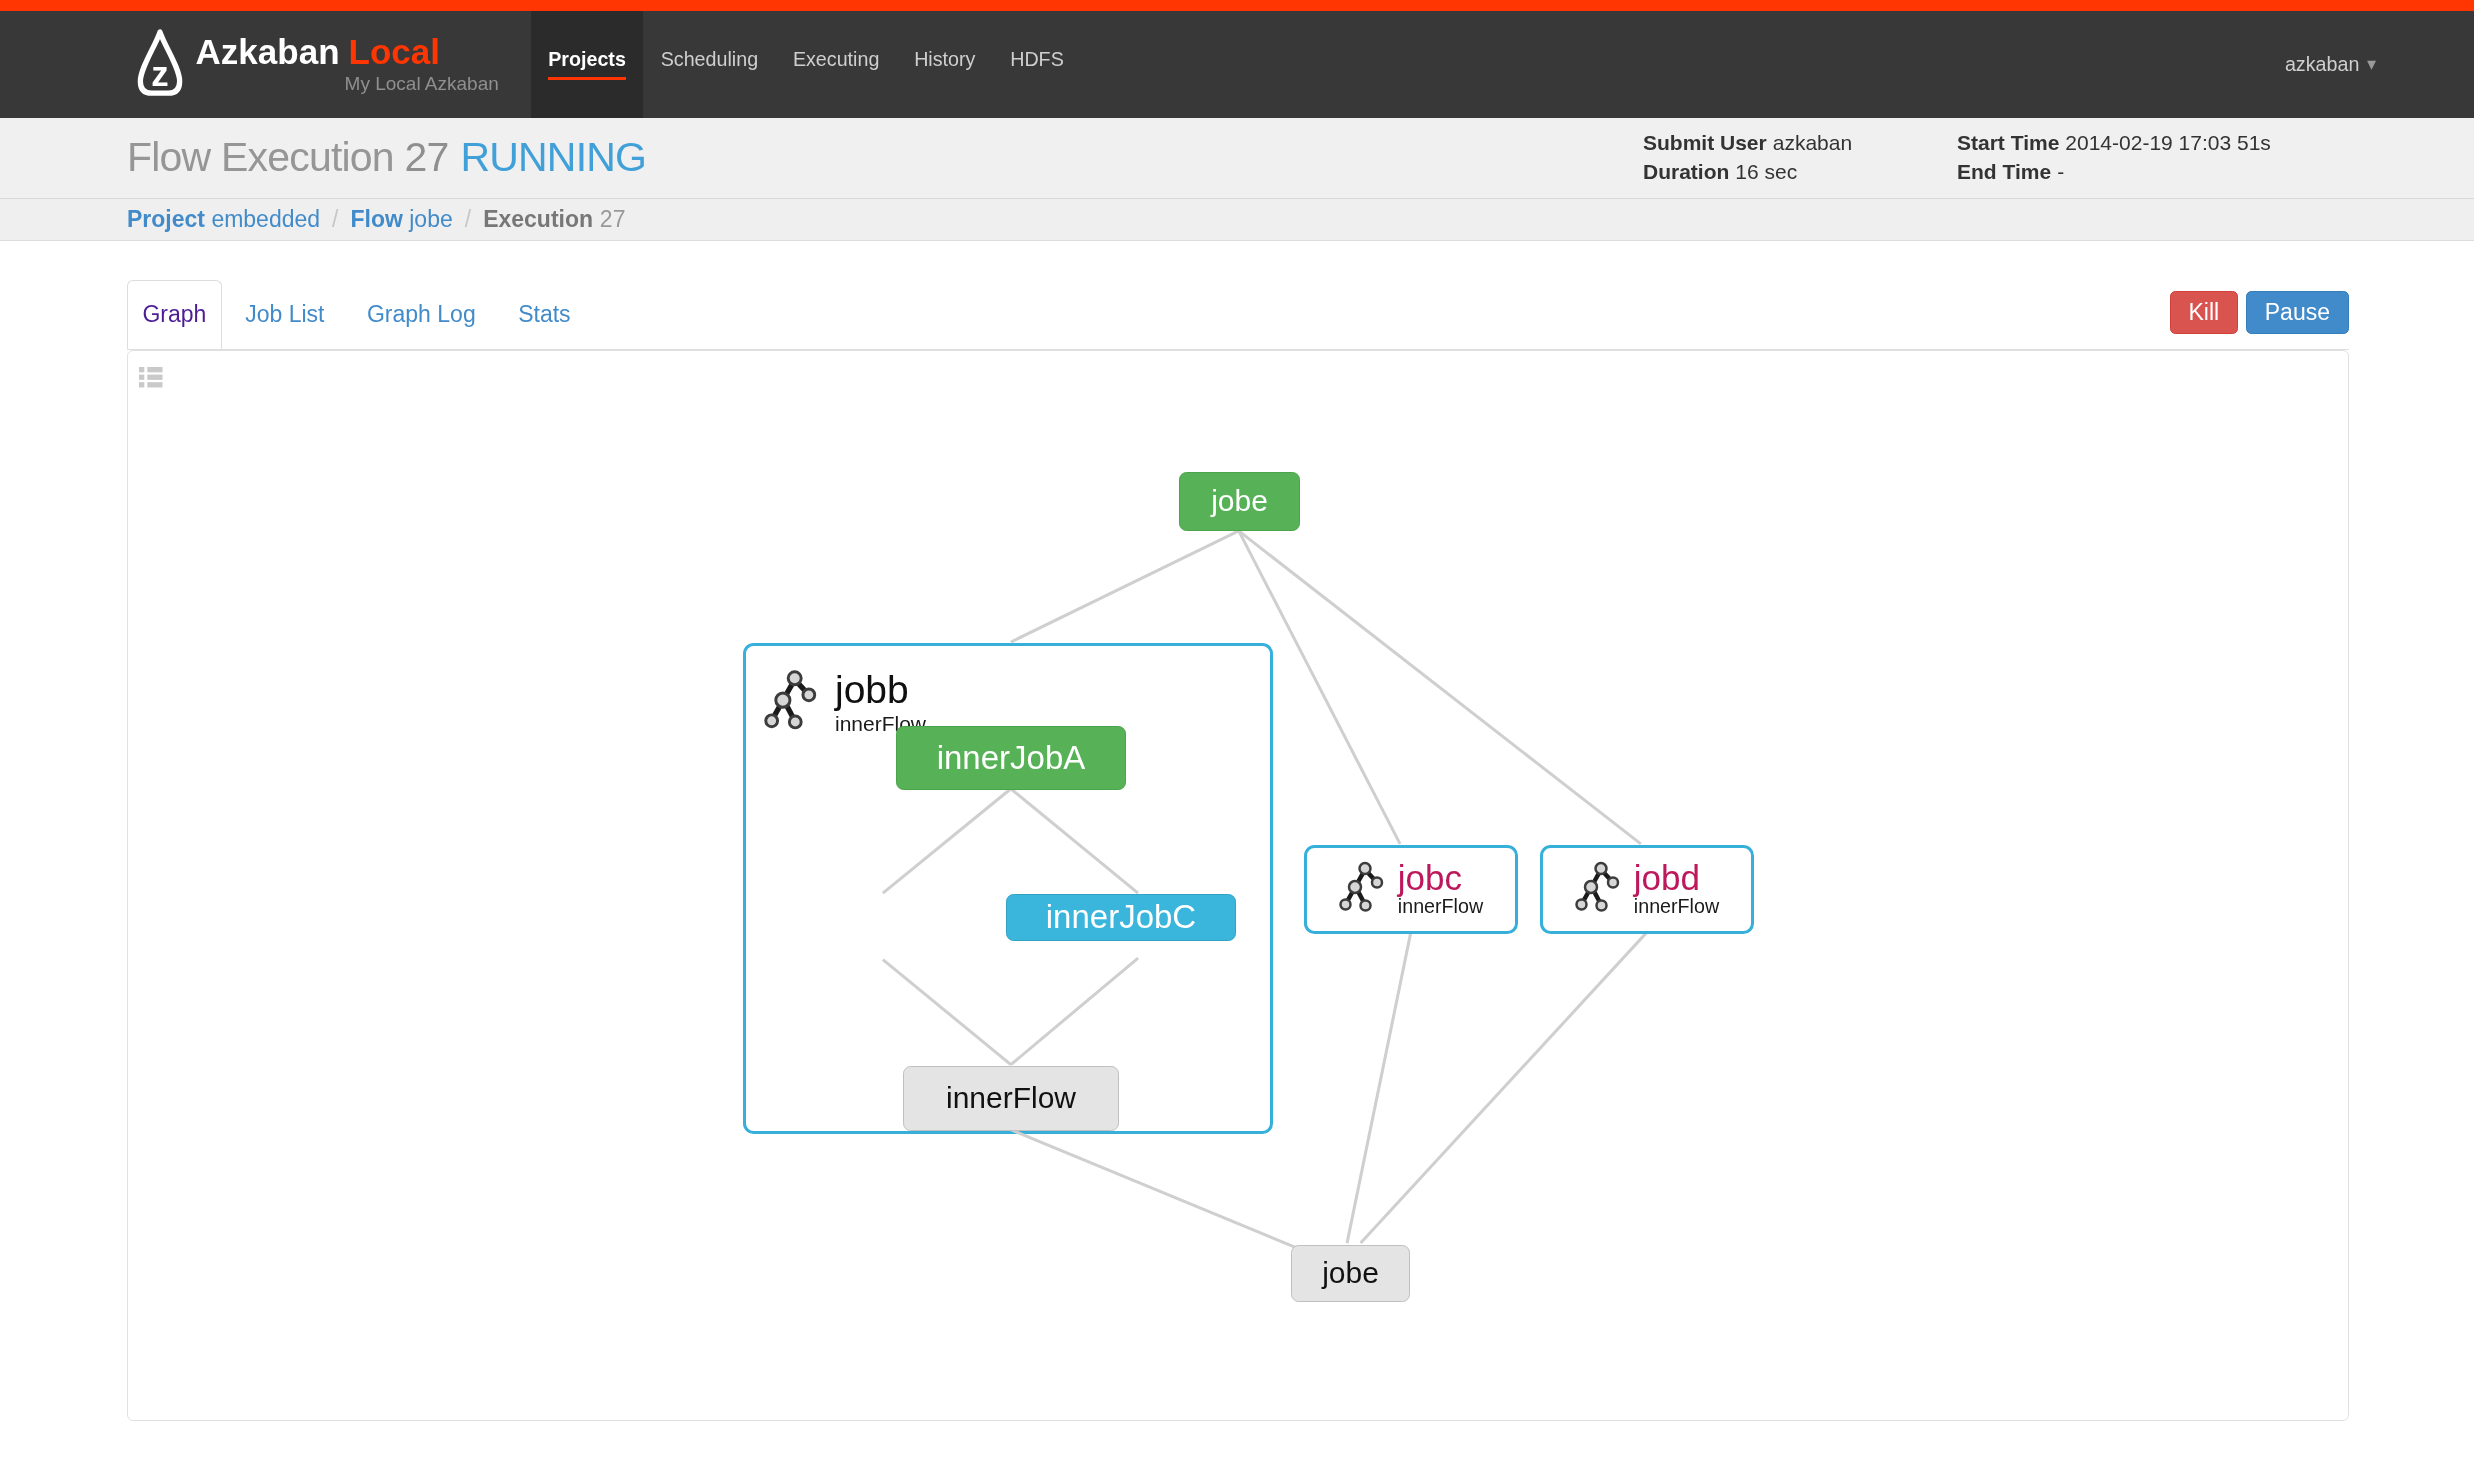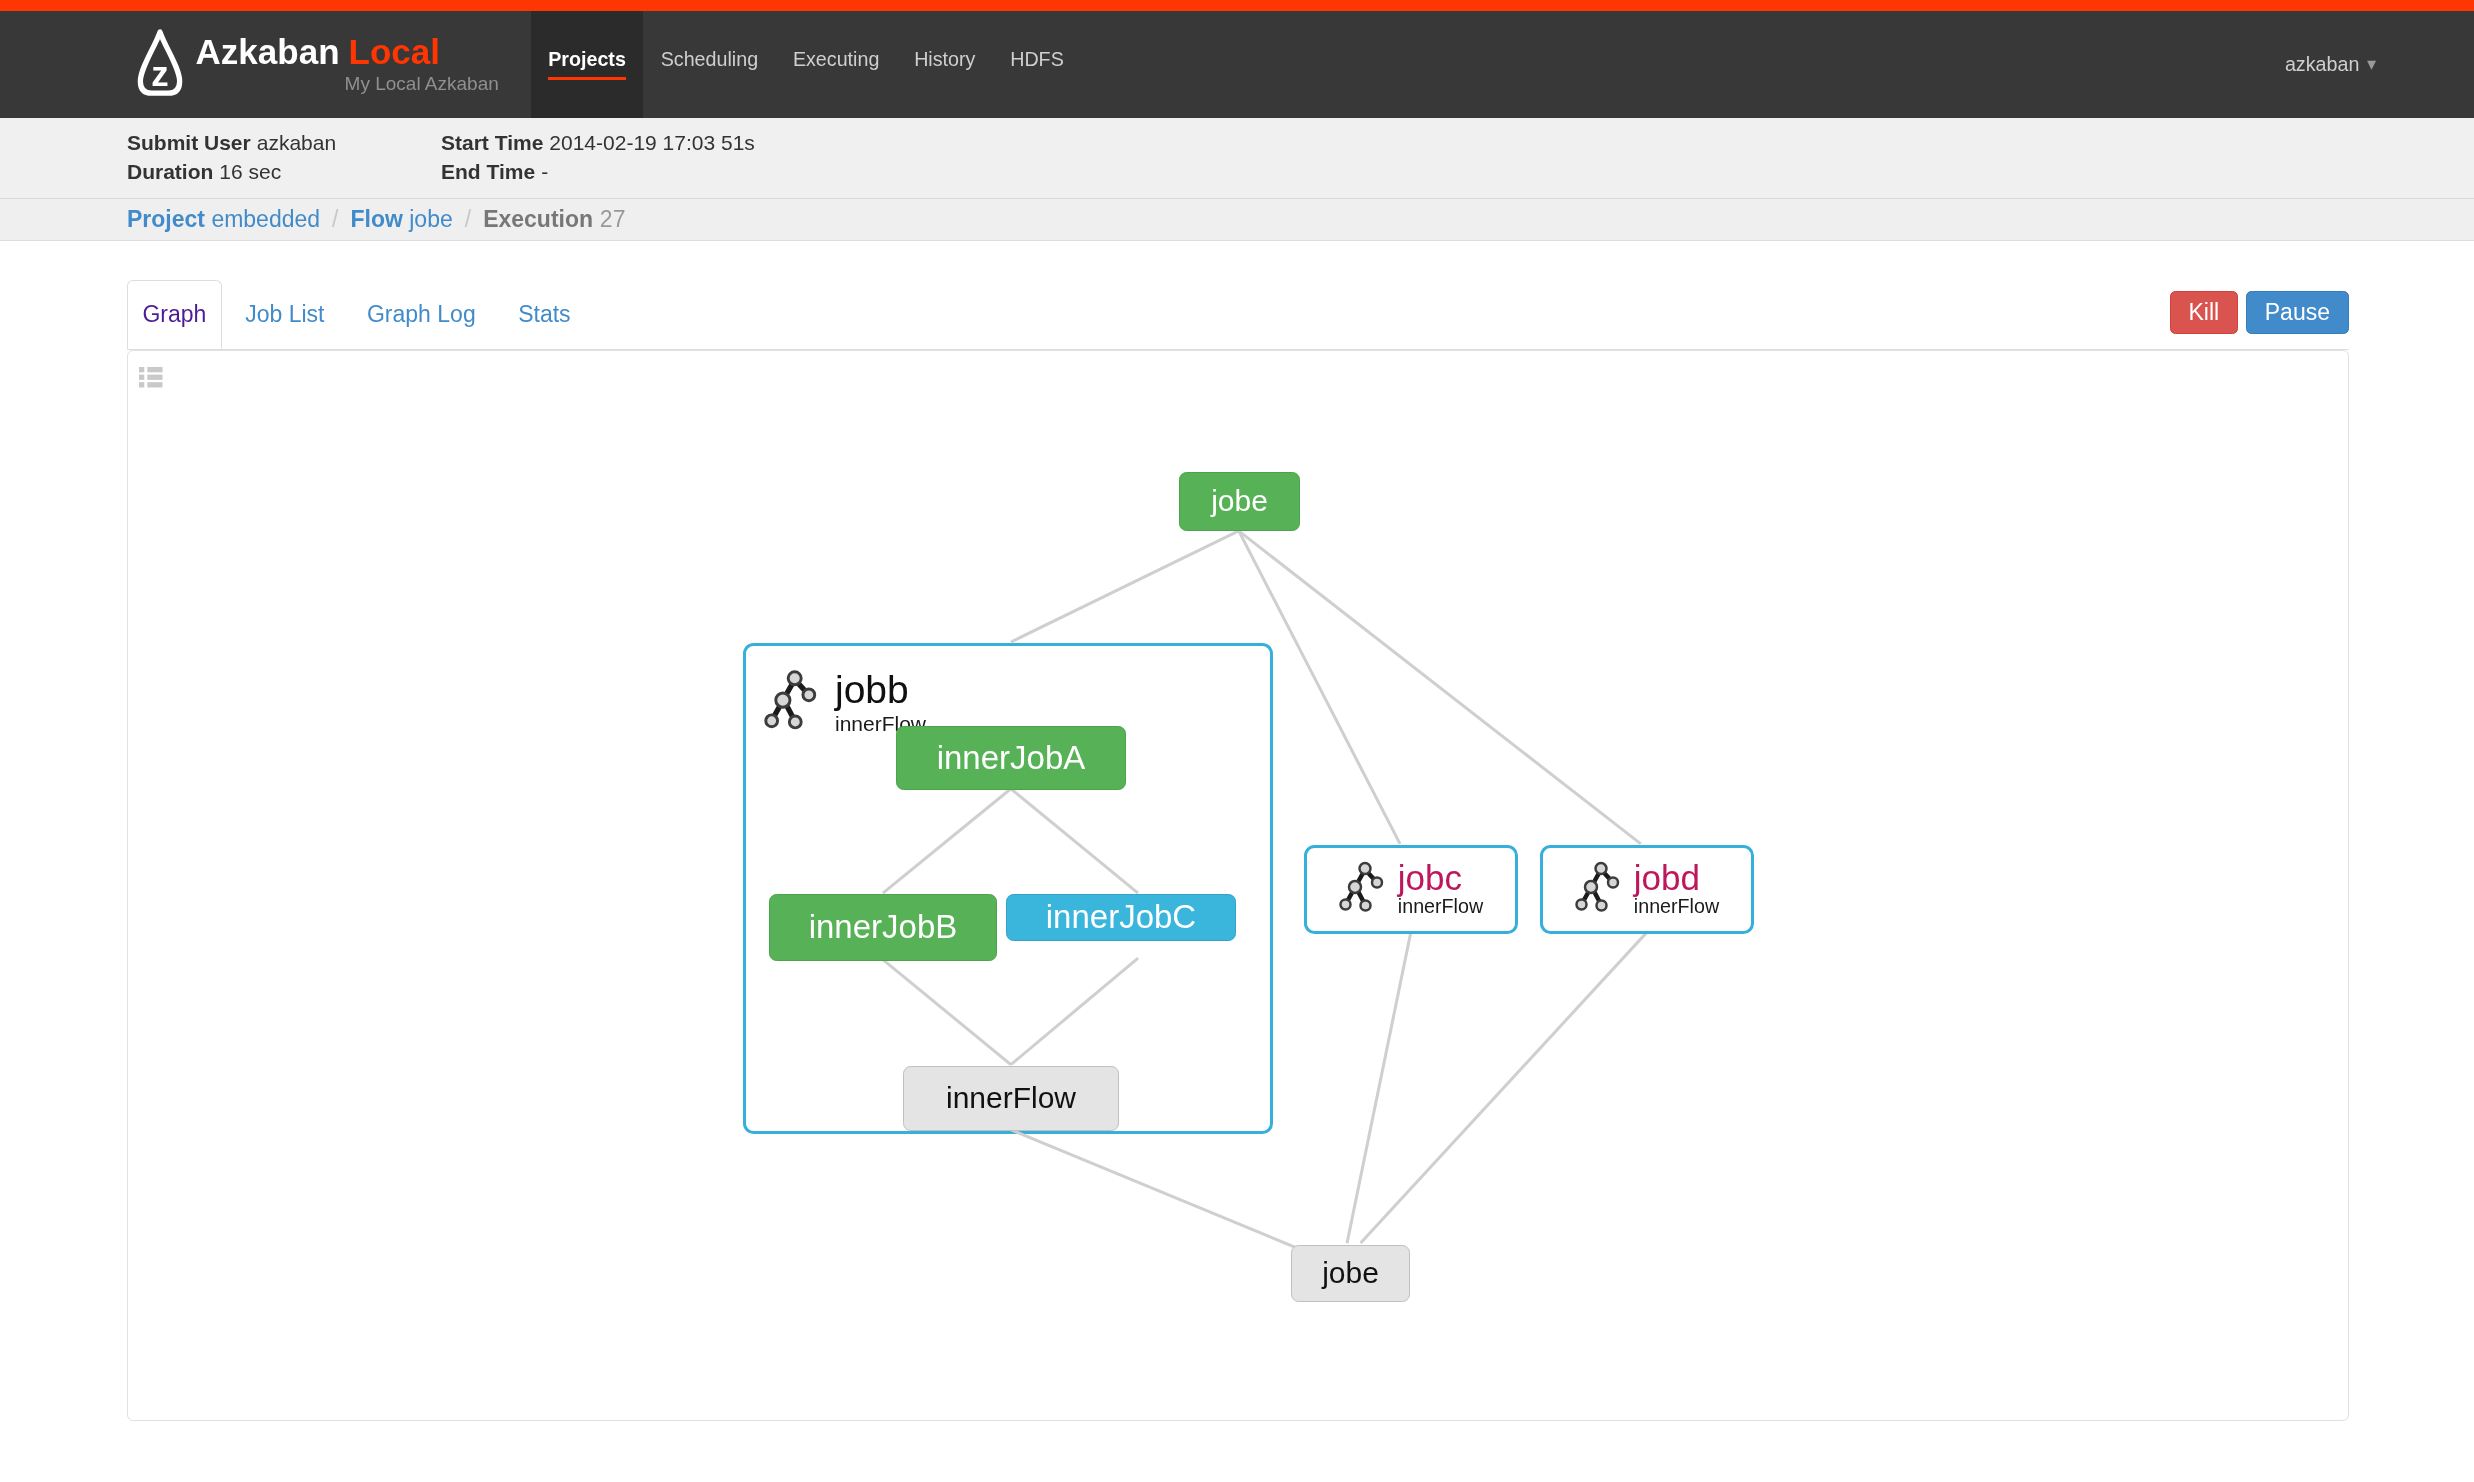--- a/index.html
+++ b/index.html
@@ -116,6 +116,9 @@
 </nav>
 
 <div class="header-strip">
+  <div class="page-title">
+    <span>Flow Execution</span><span class="exec-id">27</span><span class="exec-status">RUNNING</span>
+  </div>
   <div class="meta-grid">
     <div class="meta-cell"><b>Submit User</b><span>azkaban</span></div>
     <div class="meta-cell"><b>Start Time</b><span>2014-02-19 17:03 51s</span></div>

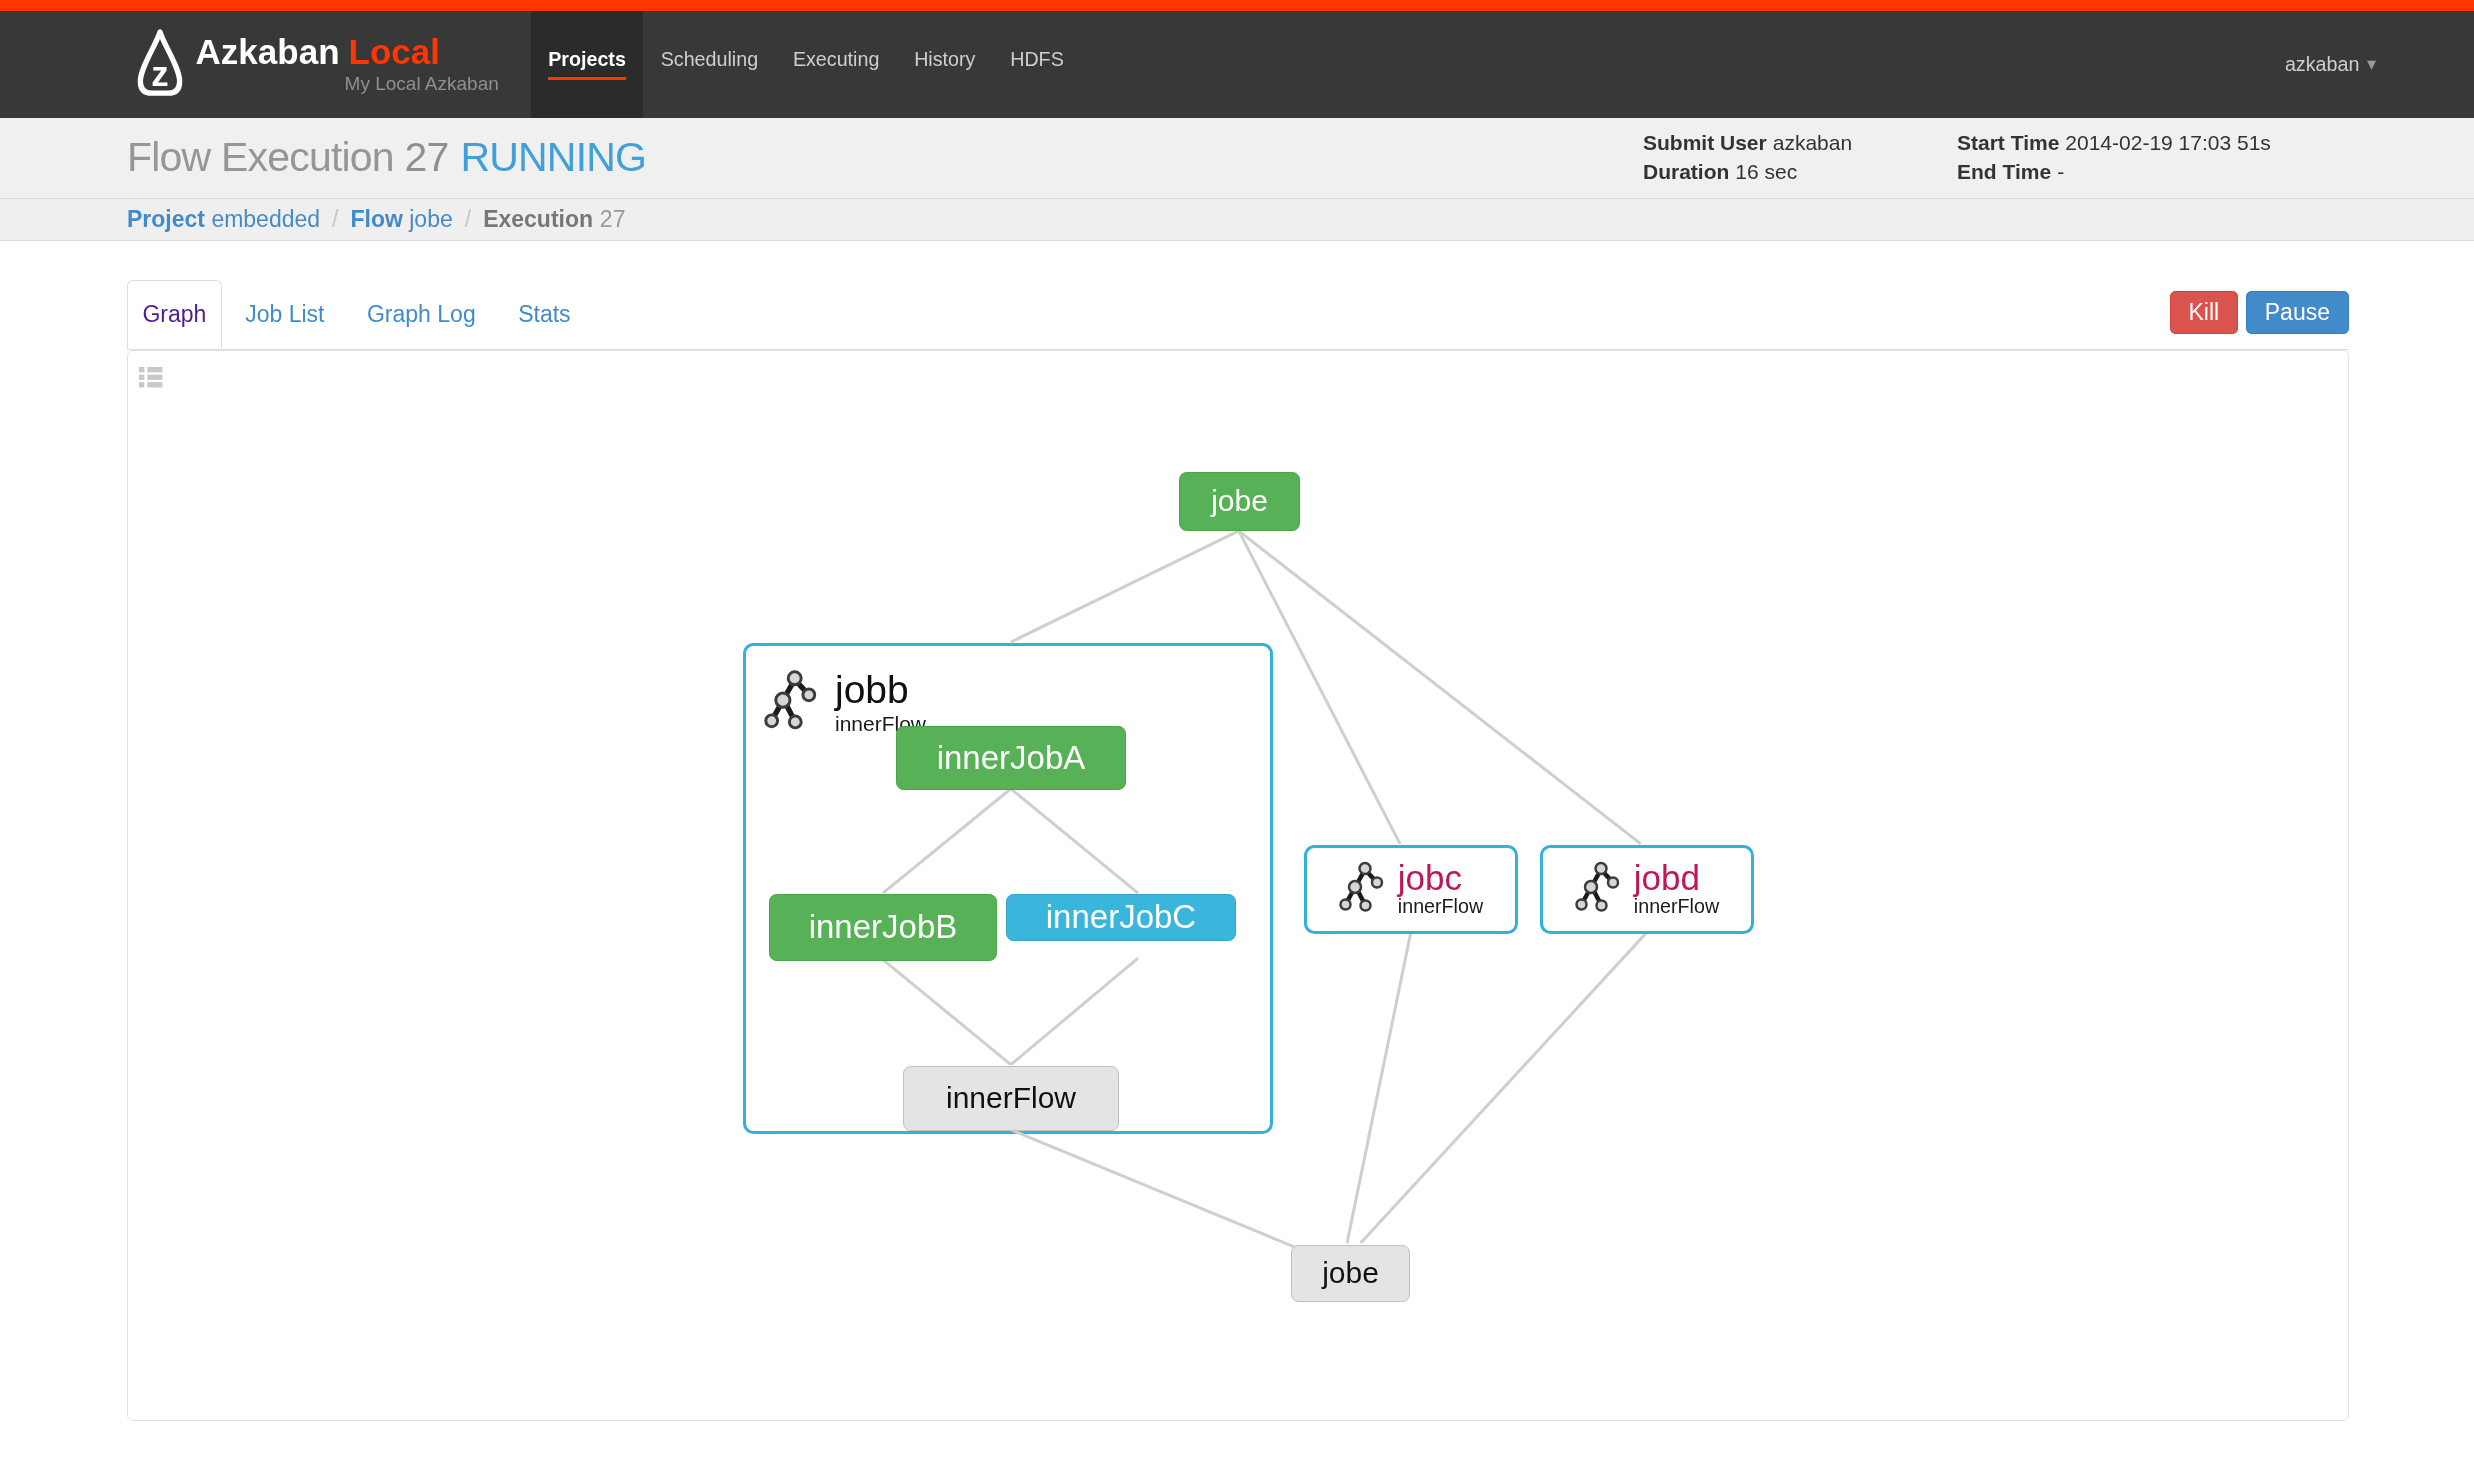--- a/index.html
+++ b/index.html
@@ -200,7 +200,6 @@
       </div>
       <div class="job-node green" style="left: 1051px; top: 121px; width: 121px; height: 59px; font-size: 30px;">jobe</div>
       <div class="job-node green" style="left: 768px; top: 375px; width: 230px; height: 64px; font-size: 33px; text-align: right;">innerJobA</div>
-      <div class="job-node green" style="left: 641px; top: 543px; width: 228px; height: 67px; font-size: 33px;">innerJobB</div>
       <div class="job-node cyan" style="left: 878px; top: 543px; width: 230px; height: 47px; font-size: 33px;">innerJobC</div>
       <div class="job-node gray" style="left: 775px; top: 715px; width: 216px; height: 65px; font-size: 30px;">innerFlow</div>
       <div class="flow-node" style="left: 1176px; top: 494px; width: 214px; height: 89px;">

